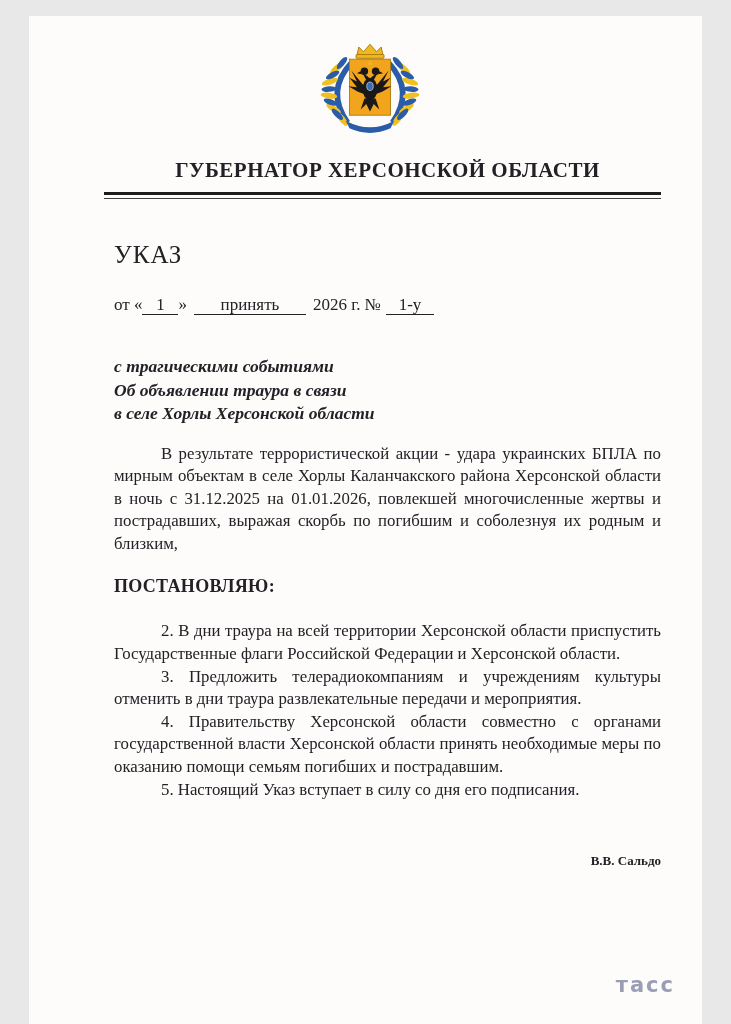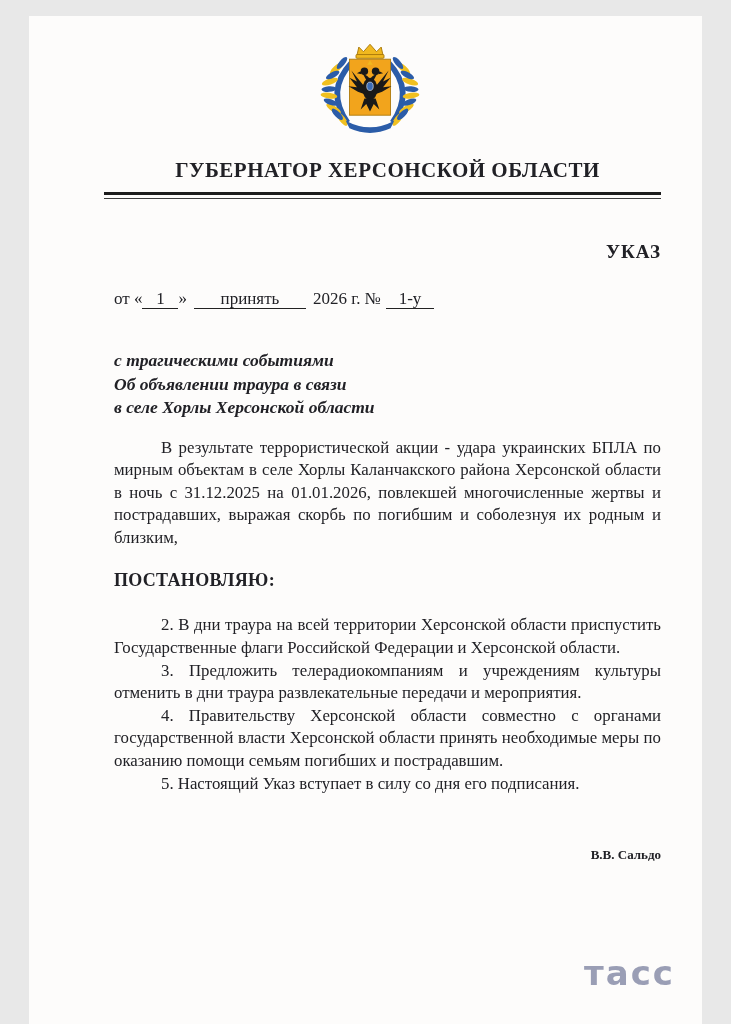--- a/index.html
+++ b/index.html
@@ -34,9 +34,9 @@
     border-bottom:1.8px solid #3c3c3c;
   }
   .doc-title {
-    text-align:right;
-    font-weight:bold;
-    font-size:19px;
+    text-align:left;
+    font-weight:normal;
+    font-size:25px;
     letter-spacing:1px;
     margin-top:42px;
   }

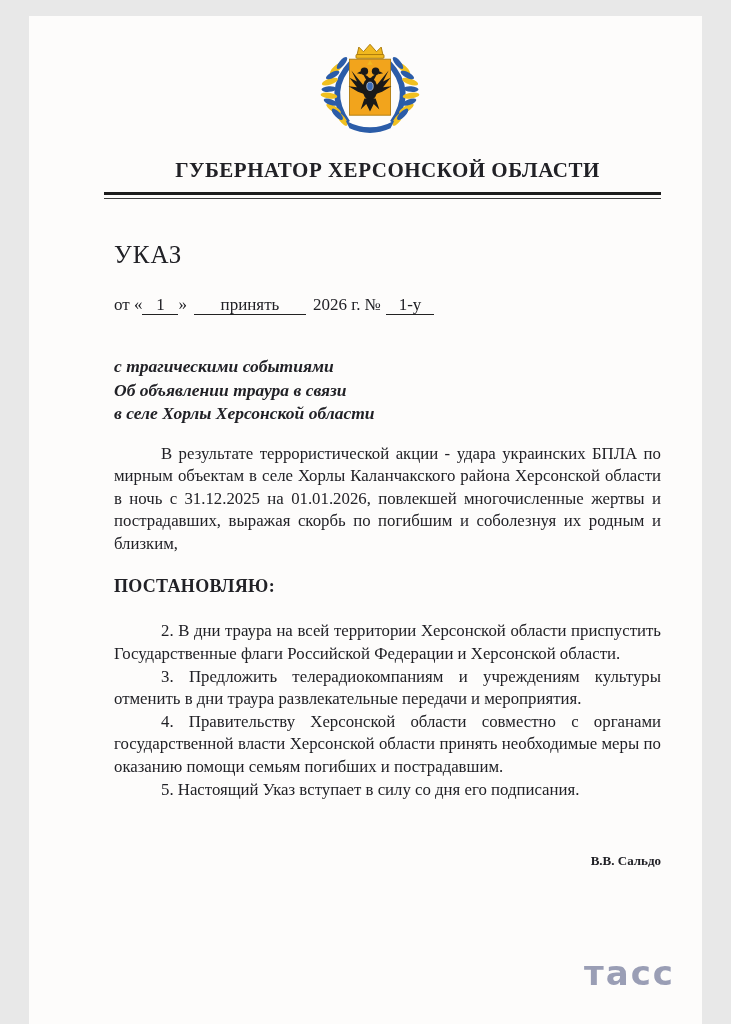--- a/index.html
+++ b/index.html
@@ -87,10 +87,10 @@
   }
   .watermark {
     position:absolute;
-    right:27px; bottom:50px;
+    right:27px; bottom:44px;
     font-family:"DejaVu Sans","Liberation Sans",sans-serif;
     font-weight:bold;
-    font-size:34px;
+    font-size:21px;
     color:#9a9eb5;
     letter-spacing:2px;
     line-height:1;

